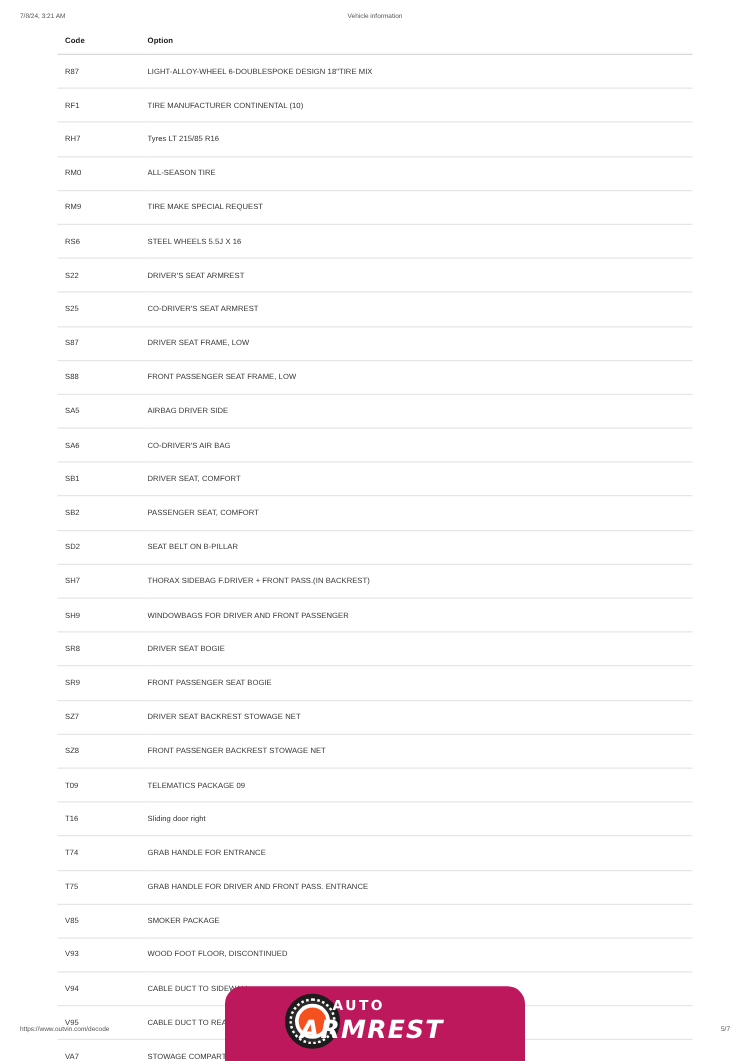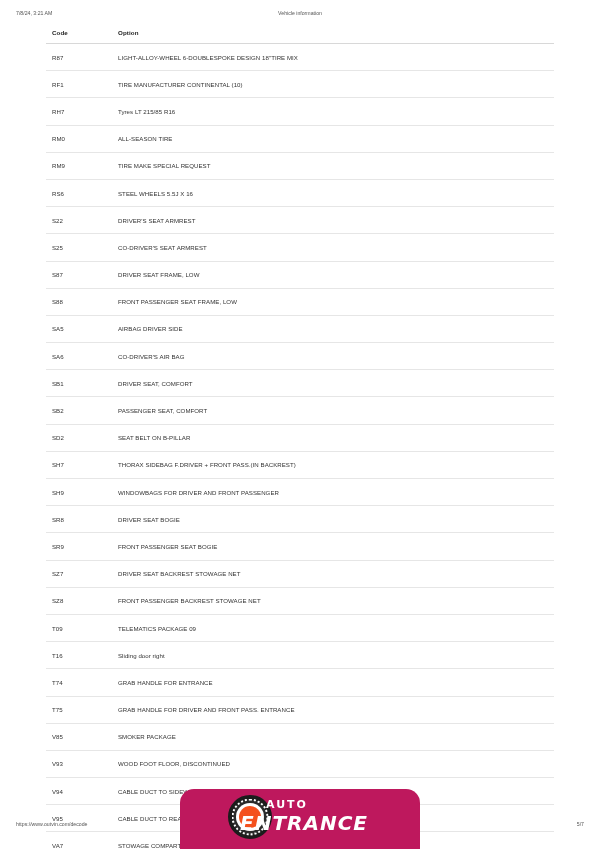--- a/index.html
+++ b/index.html
@@ -325,7 +325,7 @@
     <div class="wm-inner">
       <div class="wm-tire"></div>
       <div class="wm-auto">AUTO</div>
-      <div class="wm-wheelers">ENTRANCE</div>
+      <div class="wm-wheelers">ARMREST</div>
     </div>
   </div>
 

